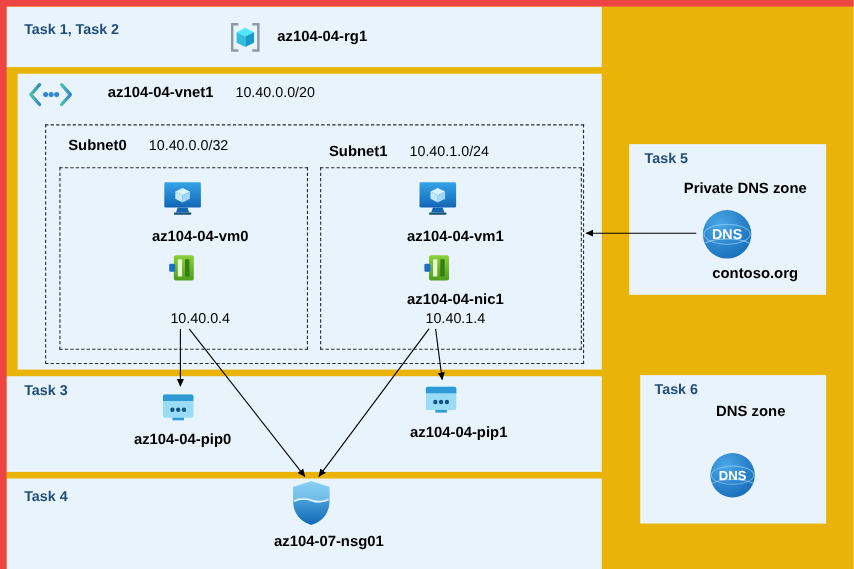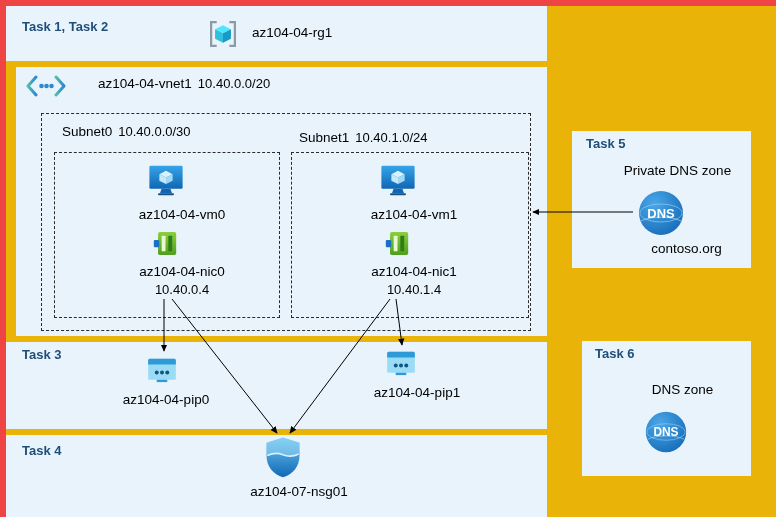--- a/index.html
+++ b/index.html
@@ -8,7 +8,7 @@
   .dashed{position:absolute;border:1px dashed #2b2b2b;}
   .abs{position:absolute;}
   .task-label{position:absolute;font-size:13px;font-weight:bold;color:#1f4e79;white-space:nowrap;line-height:16px;}
-  .res-name{font-size:13.5px;font-weight:normal;color:#000;white-space:nowrap;line-height:16px;}
+  .res-name{font-size:13.5px;font-weight:bold;color:#000;white-space:nowrap;line-height:16px;}
   .plain{font-size:13px;font-weight:normal;color:#000;white-space:nowrap;line-height:16px;}
   .center{text-align:center;margin-left:16px;}
   .row{display:flex;gap:6px;align-items:baseline;}

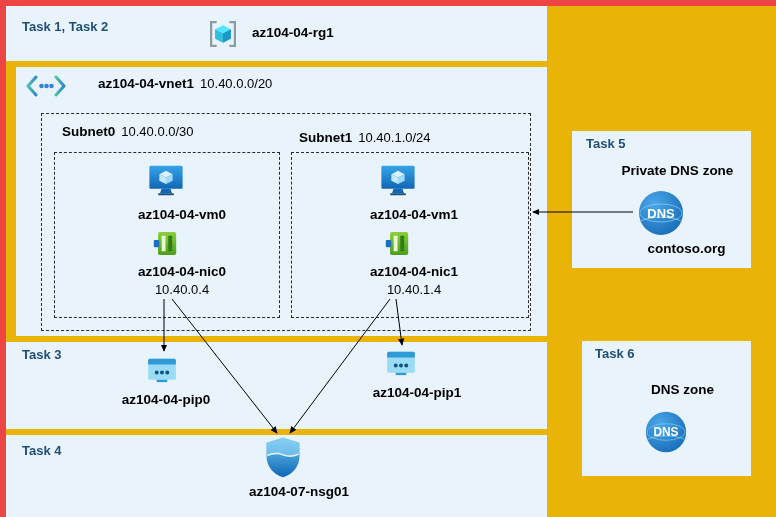--- a/index.html
+++ b/index.html
@@ -11,7 +11,7 @@
   .res-name{font-size:13.5px;font-weight:bold;color:#000;white-space:nowrap;line-height:16px;}
   .plain{font-size:13px;font-weight:normal;color:#000;white-space:nowrap;line-height:16px;}
   .center{text-align:center;margin-left:16px;}
-  .row{display:flex;gap:6px;align-items:baseline;}
+  .row{display:flex;gap:20px;align-items:baseline;}
   .icon{position:absolute;}
   svg text{font-family:"Liberation Sans",sans-serif;}
   .arrows{position:absolute;left:0;top:0;pointer-events:none;}

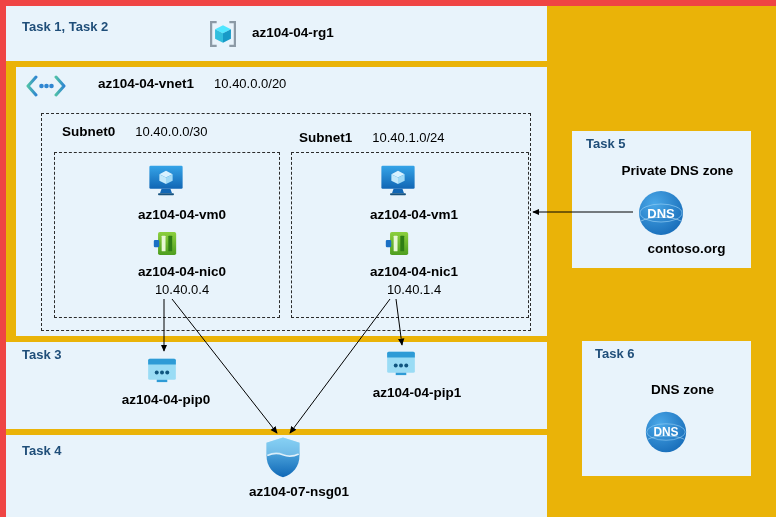--- a/index.html
+++ b/index.html
@@ -81,7 +81,7 @@
 
   <div class="abs row" style="left:56px;top:118px">
     <span class="res-name">Subnet0</span>
-    <span class="plain">10.40.0.0/30</span>
+    <span class="plain">10.40.0.0/32</span>
   </div>
   <div class="abs row" style="left:293px;top:124px">
     <span class="res-name">Subnet1</span>

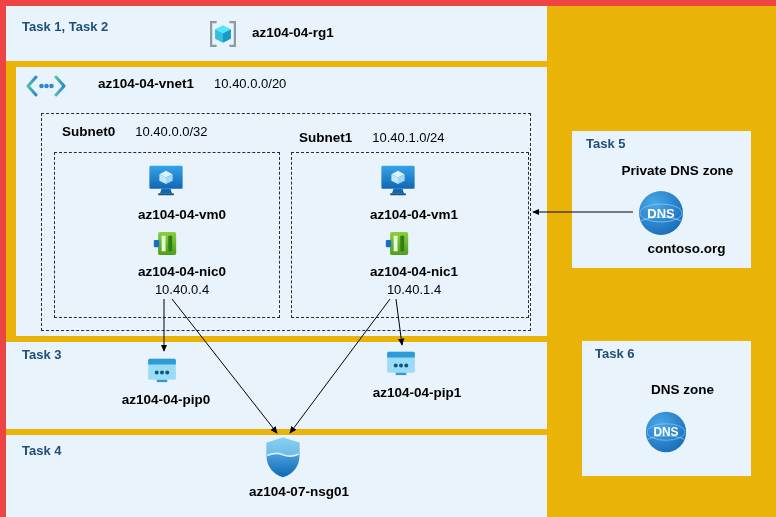--- a/index.html
+++ b/index.html
@@ -103,7 +103,6 @@
     <rect x="13.5" y="5.5" width="3.2" height="13" rx="0.6" fill="#2f7d14"></rect>
     <rect x="1.5" y="9" width="4.5" height="6" rx="1" fill="#1a6fc4"></rect>
   </svg>
-  <div class="abs res-name center" style="left:48px;width:224px;top:258px">az104-04-nic0</div>
   <div class="abs plain center" style="left:48px;width:224px;top:276px">10.40.0.4</div>
 
   <svg class="icon" style="left:373px;top:155px" width="38" height="38" viewBox="0 0 24 24">

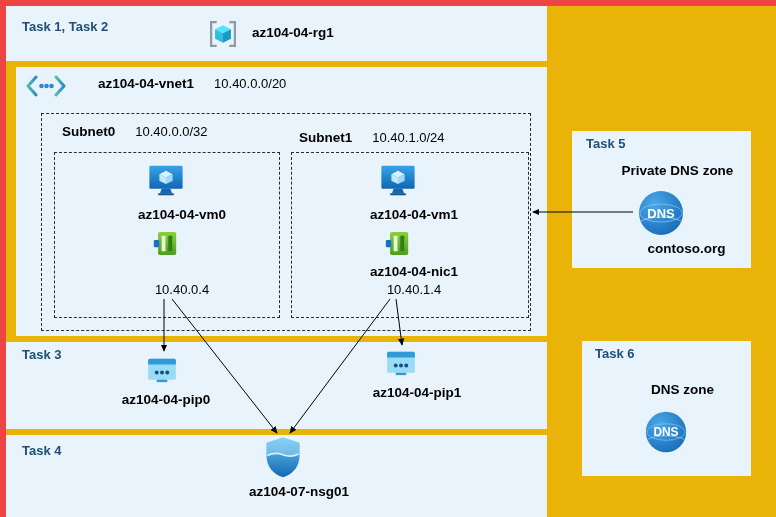--- a/index.html
+++ b/index.html
@@ -162,7 +162,7 @@
   <div class="abs res-name center" style="left:566px;width:197px;top:235px">contoso.org</div>
 
   <div class="task-label" style="left:589px;top:340px">Task 6</div>
-  <div class="abs res-name center" style="left:576px;width:169px;top:376px">DNS zone</div>
+  <div class="abs res-name center" style="left:576px;width:169px;top:360px">DNS zone</div>
   <svg class="icon" style="left:638px;top:404px" width="44" height="44" viewBox="0 0 48 48">
     <circle cx="24" cy="24" r="22" fill="url(#dnsg)"></circle>
     <ellipse cx="24" cy="24" rx="21" ry="9" fill="none" stroke="#8ecaf2" stroke-width="1" opacity="0.7"></ellipse>

